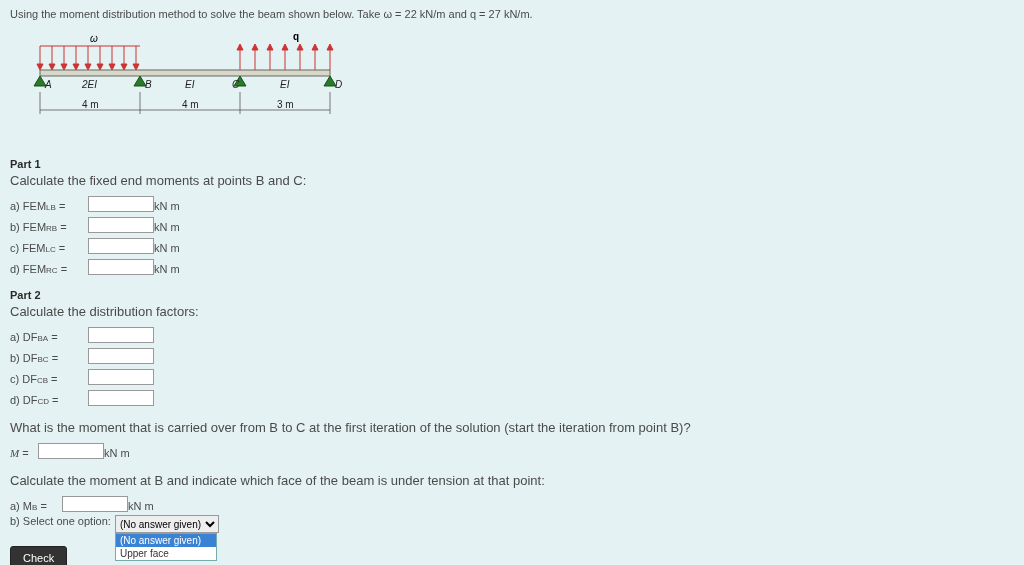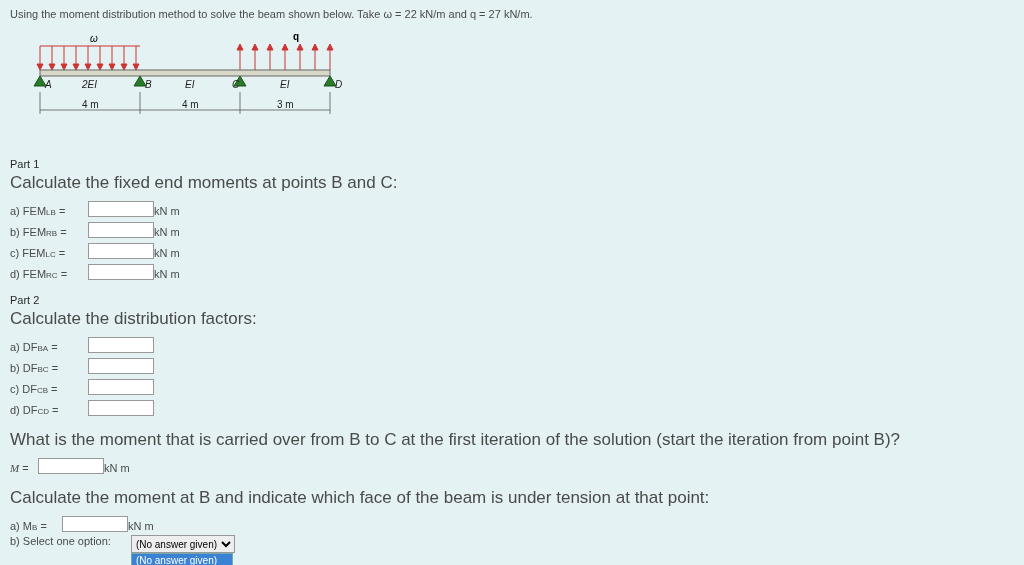--- a/index.html
+++ b/index.html
@@ -6,7 +6,7 @@
 .intro{margin-bottom:12px}
 .diagram{margin:6px 0 12px}
 .part{margin-top:14px}
-.part-title{font-weight:normal;margin-bottom:3px;color:#2a2a2a}
+.part-title{font-weight:bold;margin-bottom:3px;color:#2a2a2a}
 .part-desc{margin-bottom:6px;font-size:17px}
 .row{display:flex;align-items:flex-end;margin:3px 0;height:18px}
 .lbl{display:inline-flex;align-items:baseline;min-width:78px}

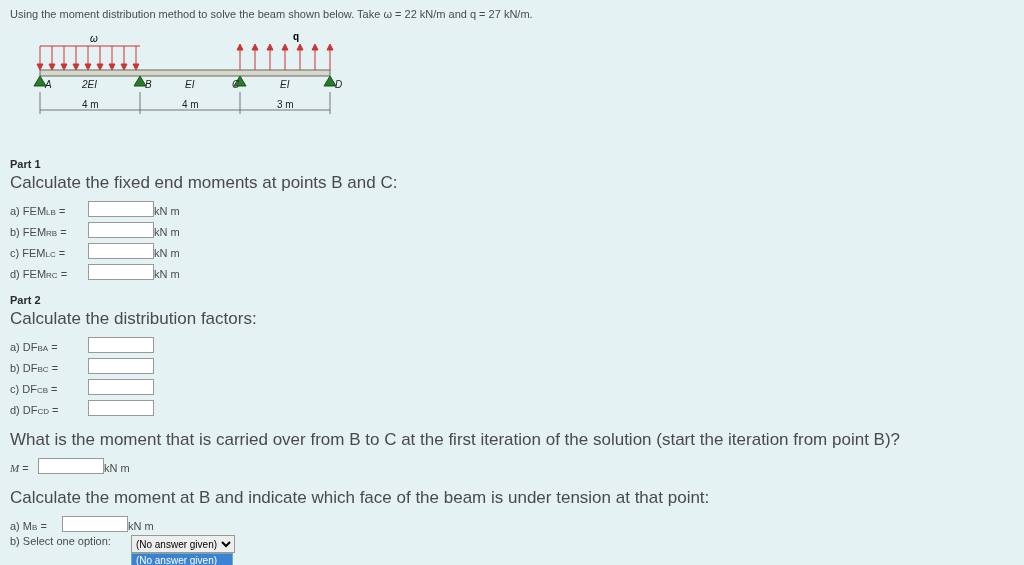--- a/index.html
+++ b/index.html
@@ -7,7 +7,7 @@
 .diagram{margin:6px 0 12px}
 .part{margin-top:14px}
 .part-title{font-weight:bold;margin-bottom:3px;color:#2a2a2a}
-.part-desc{margin-bottom:6px;font-size:17px}
+.part-desc{margin-bottom:6px;font-size:13px}
 .row{display:flex;align-items:flex-end;margin:3px 0;height:18px}
 .lbl{display:inline-flex;align-items:baseline;min-width:78px}
 .lbl i{font-style:italic;font-family:'Times New Roman',serif}

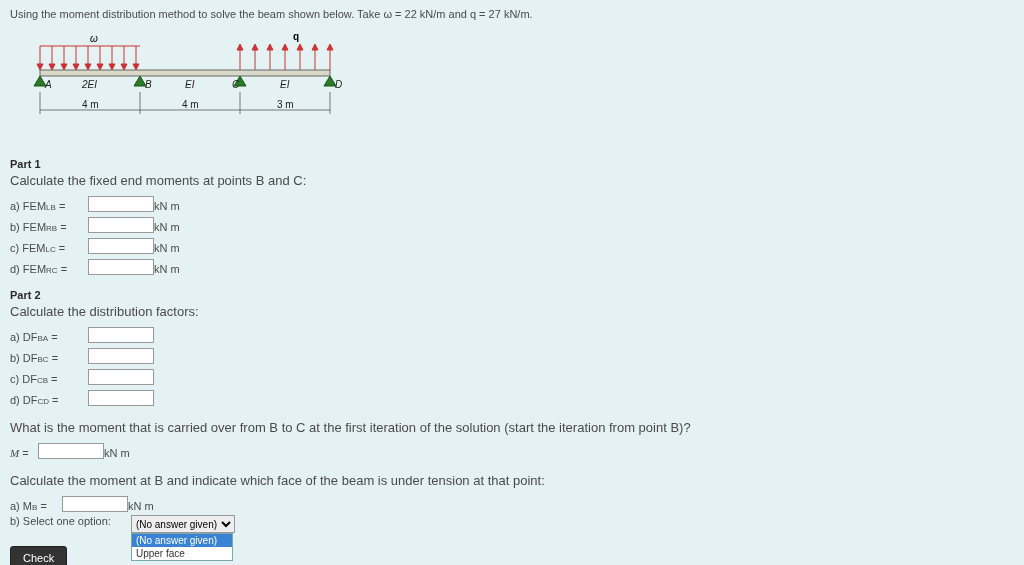--- a/index.html
+++ b/index.html
@@ -174,7 +174,7 @@
     <span class="unit">kN m</span>
   </div>
   <div class="row" style="align-items:flex-start">
-    <span style="margin-right:20px">b) Select one option:</span>
+    <span style="margin-right:4px">b) Select one option:</span>
     <span class="dropdown-open">
       <select class="sel">
         <option>(No answer given)</option>

